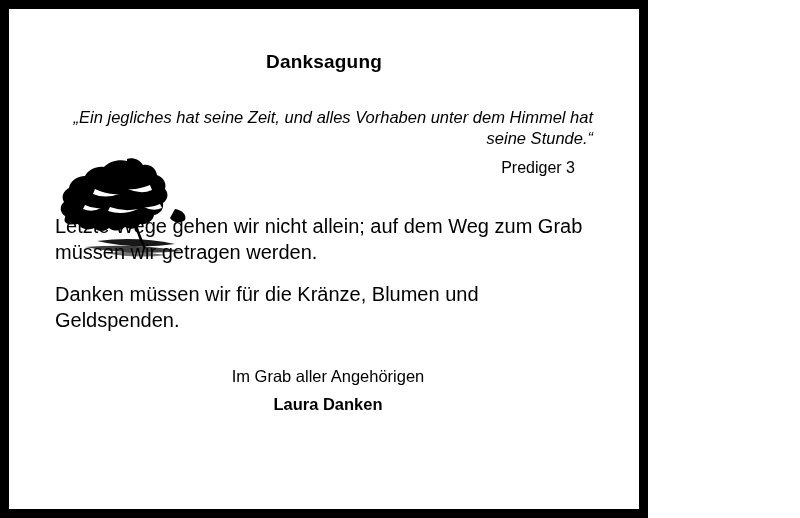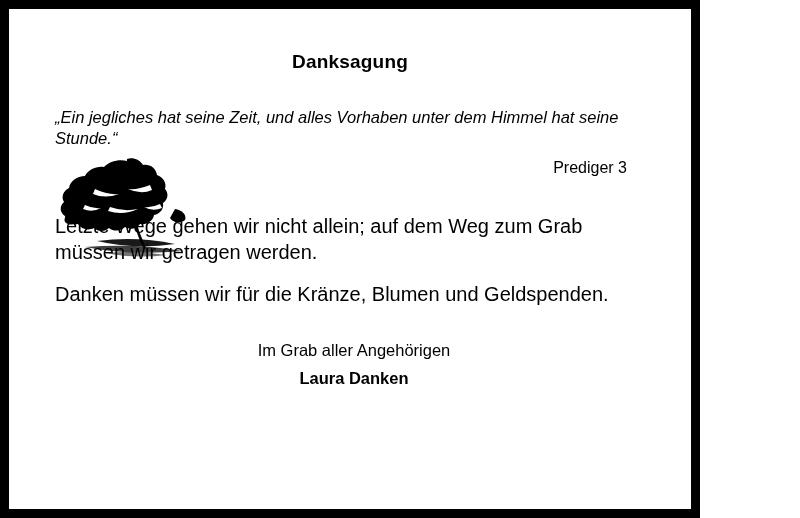--- a/index.html
+++ b/index.html
@@ -16,7 +16,7 @@
   }
   .notice-frame {
     box-sizing: border-box;
-    width: 700px;
+    width: 648px;
     height: 518px;
     border: 9px solid #000000;
     background: #ffffff;

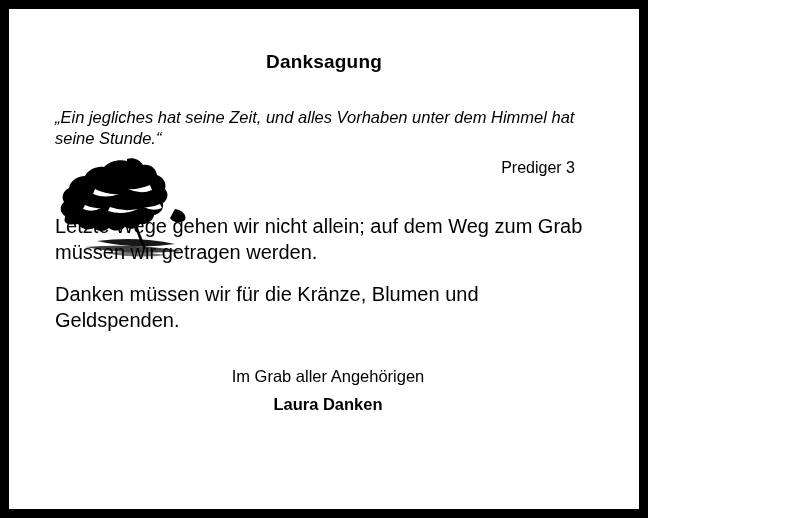--- a/index.html
+++ b/index.html
@@ -37,7 +37,7 @@
     margin-top: 12px;
   }
   .quote {
-    text-align: left;
+    text-align: right;
     font-style: italic;
     font-size: 16.5px;
     margin-top: 34px;

